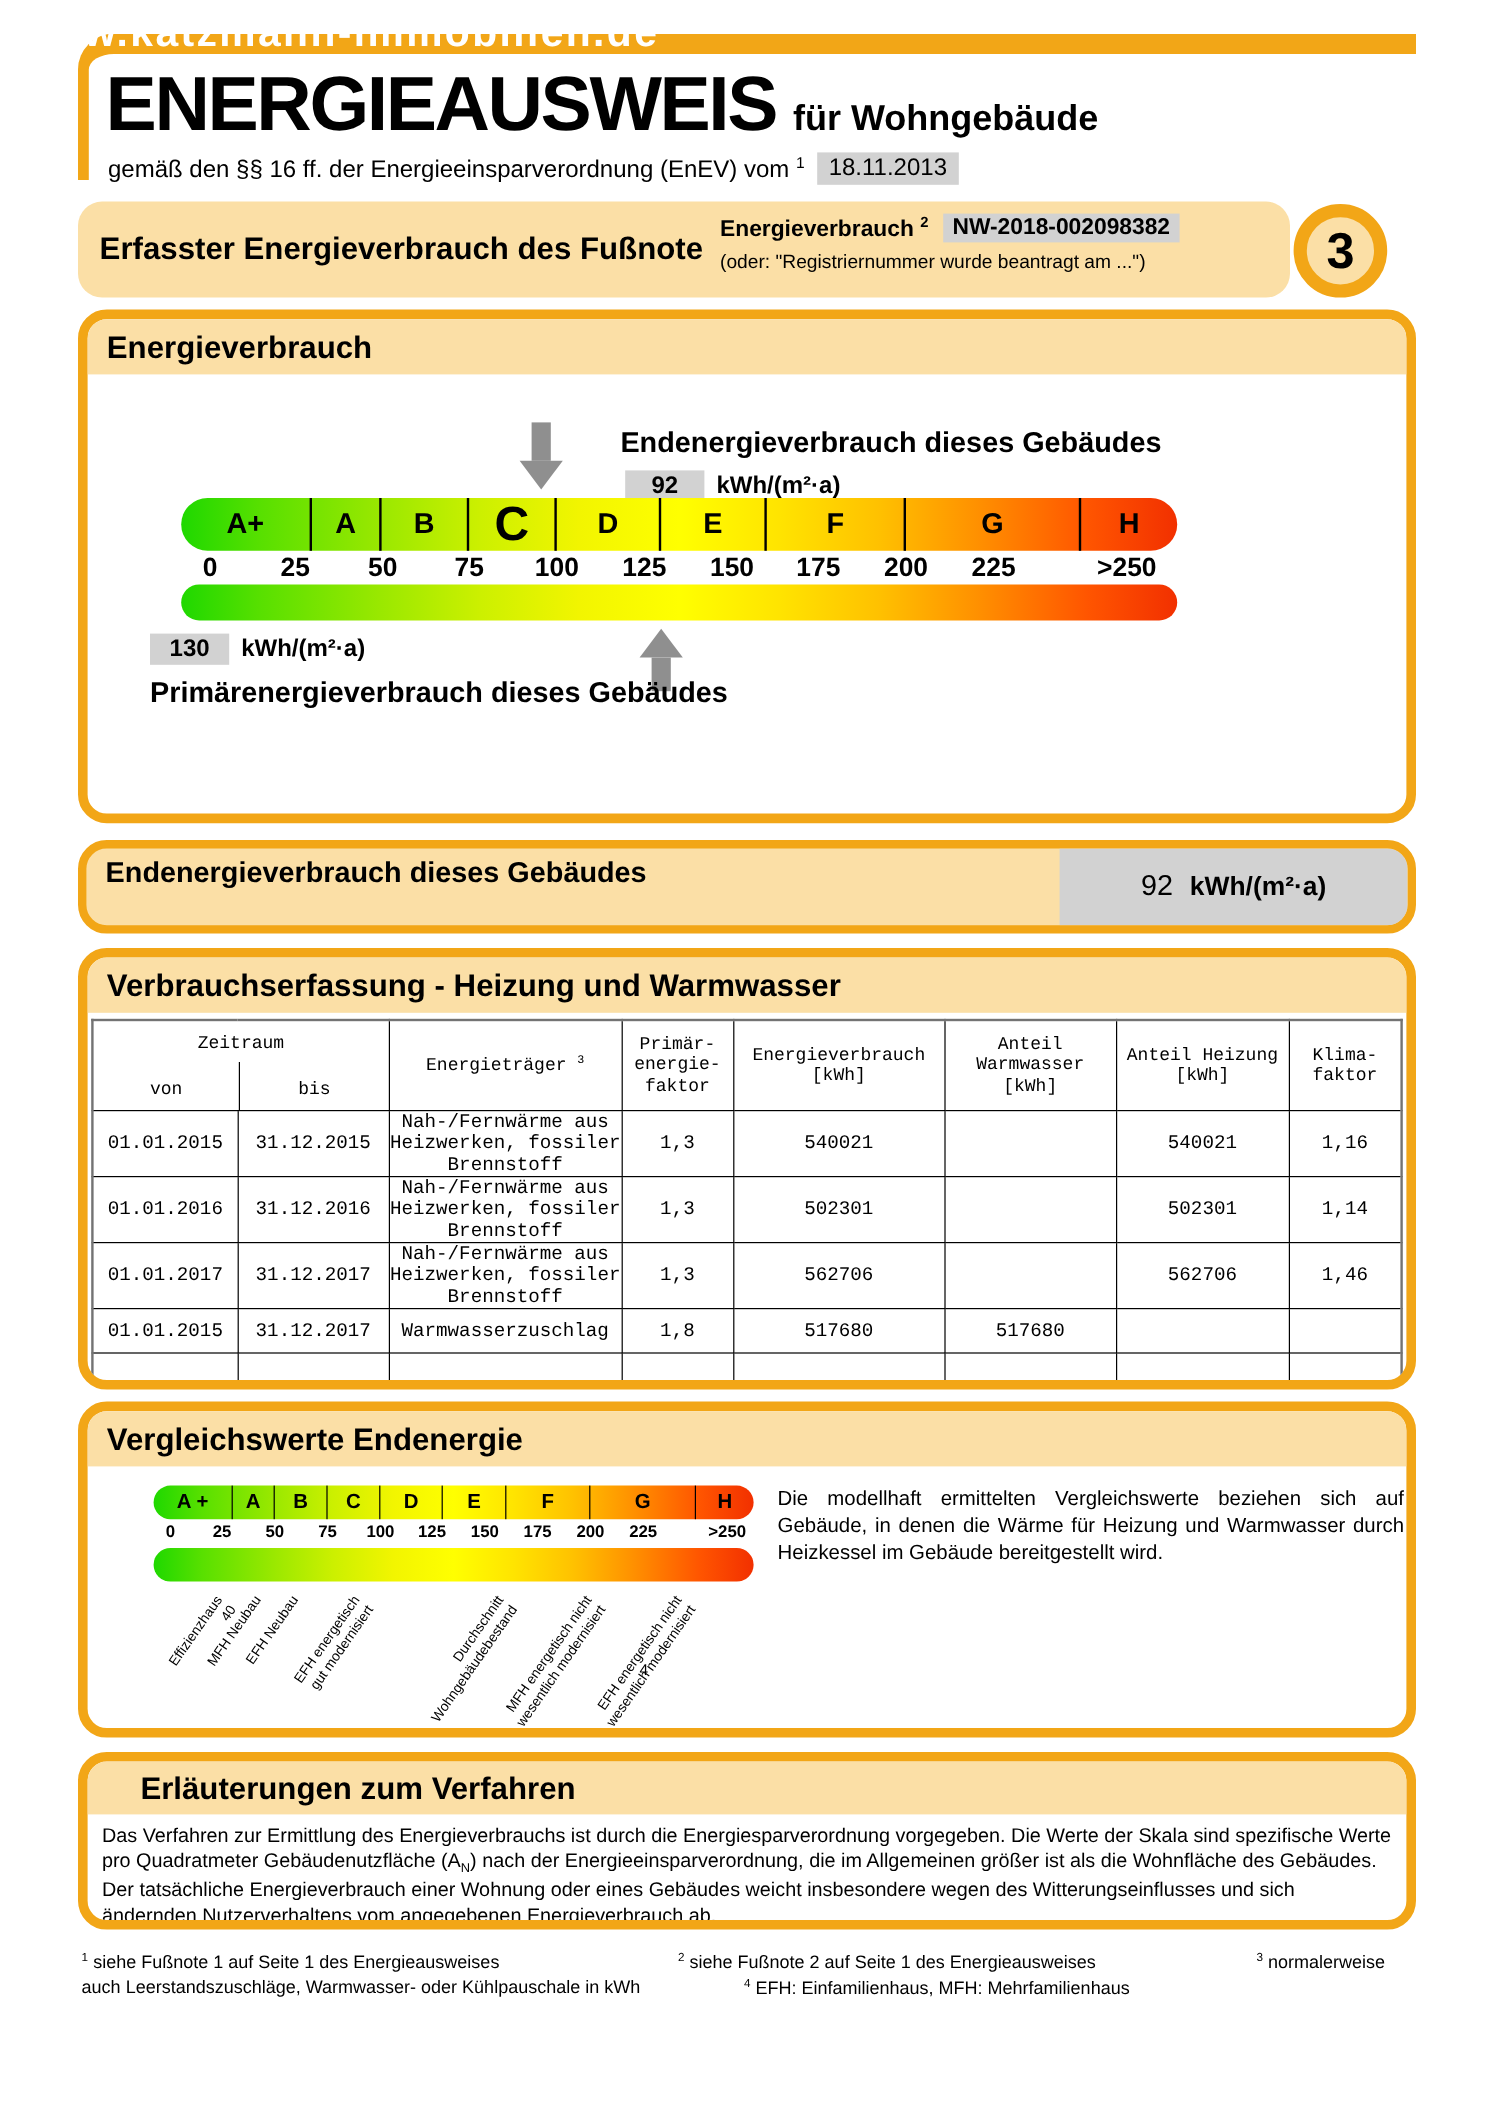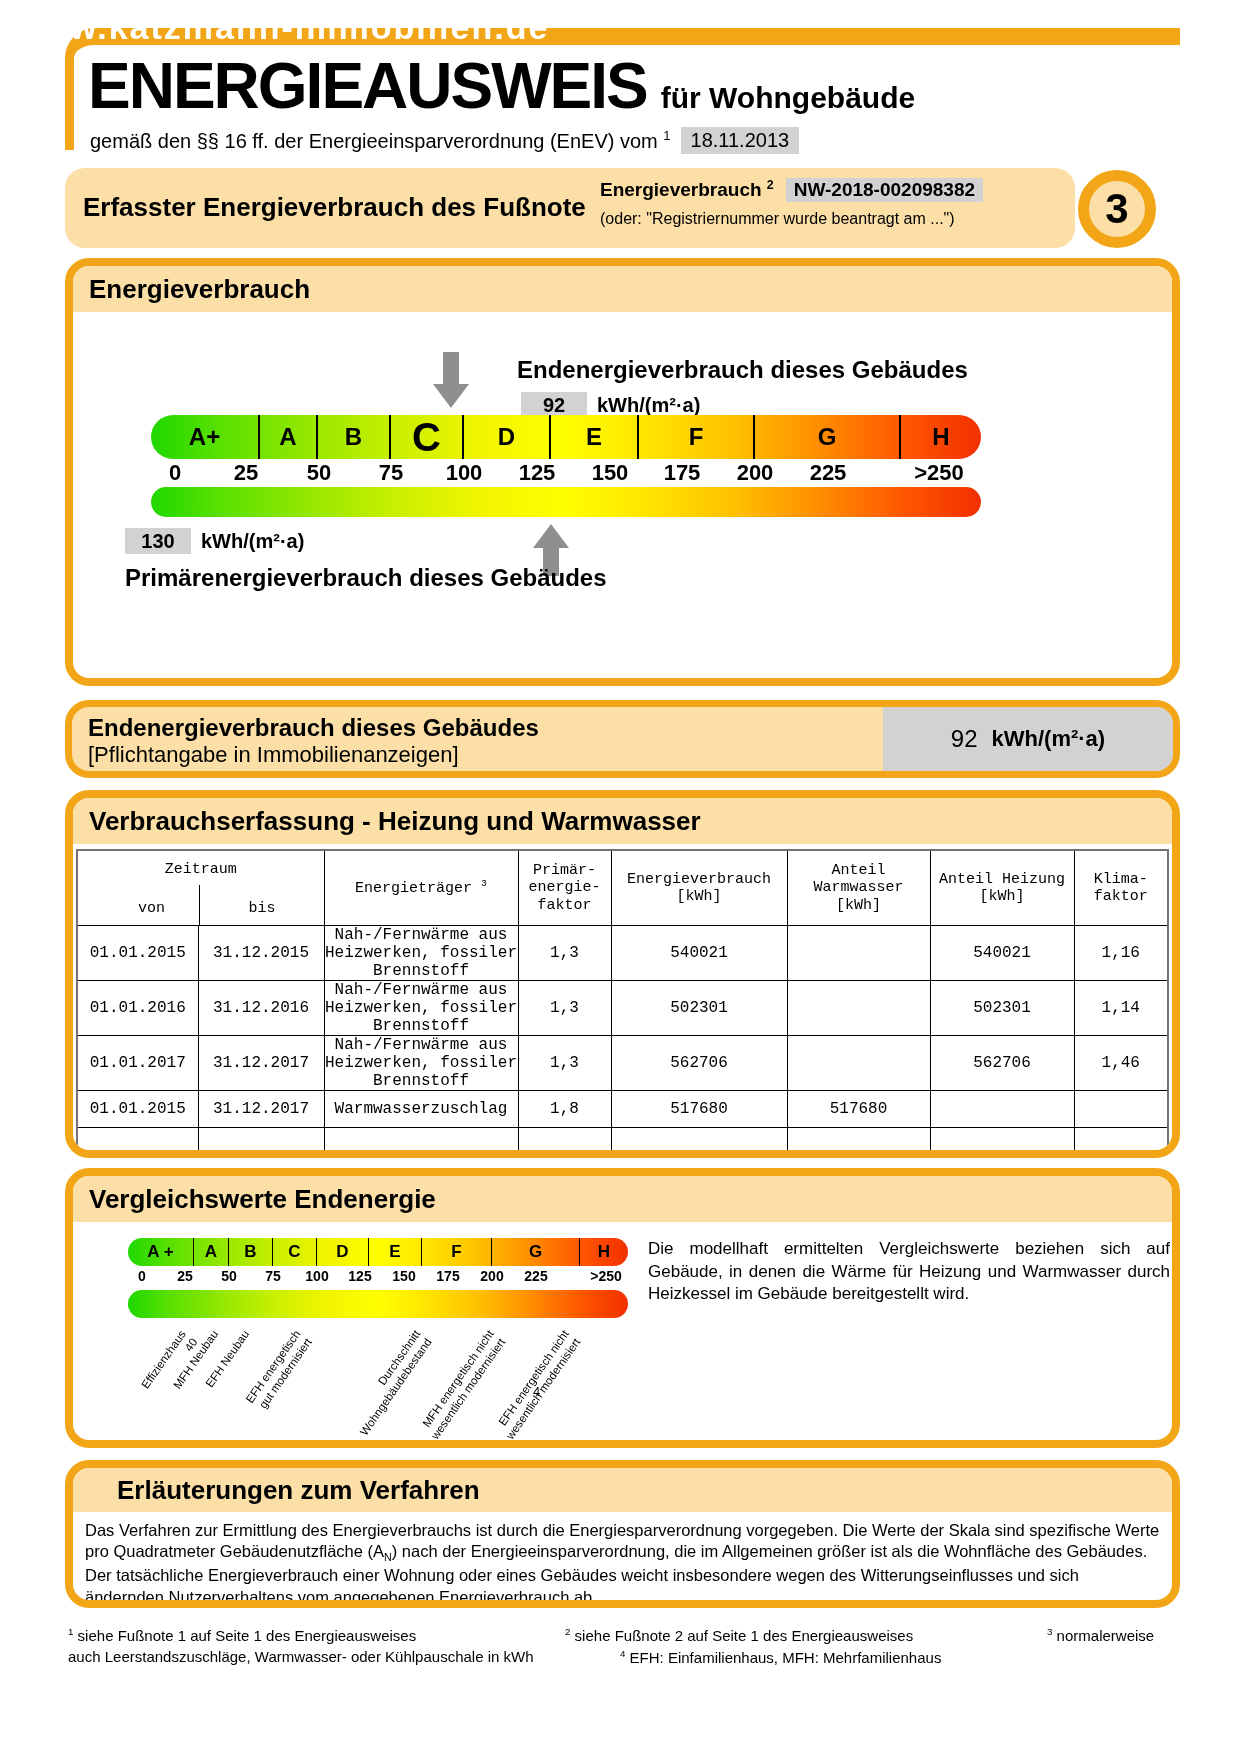--- a/index.html
+++ b/index.html
@@ -211,7 +211,6 @@
   <div class="obox" id="mand-box">
     <div class="mand-text">
       <div class="mand-title">Endenergieverbrauch dieses Gebäudes</div>
-      <div class="mand-sub">[Pflichtangabe in Immobilienanzeigen]</div>
     </div>
     <div class="mand-value">
       <span class="v">92</span>

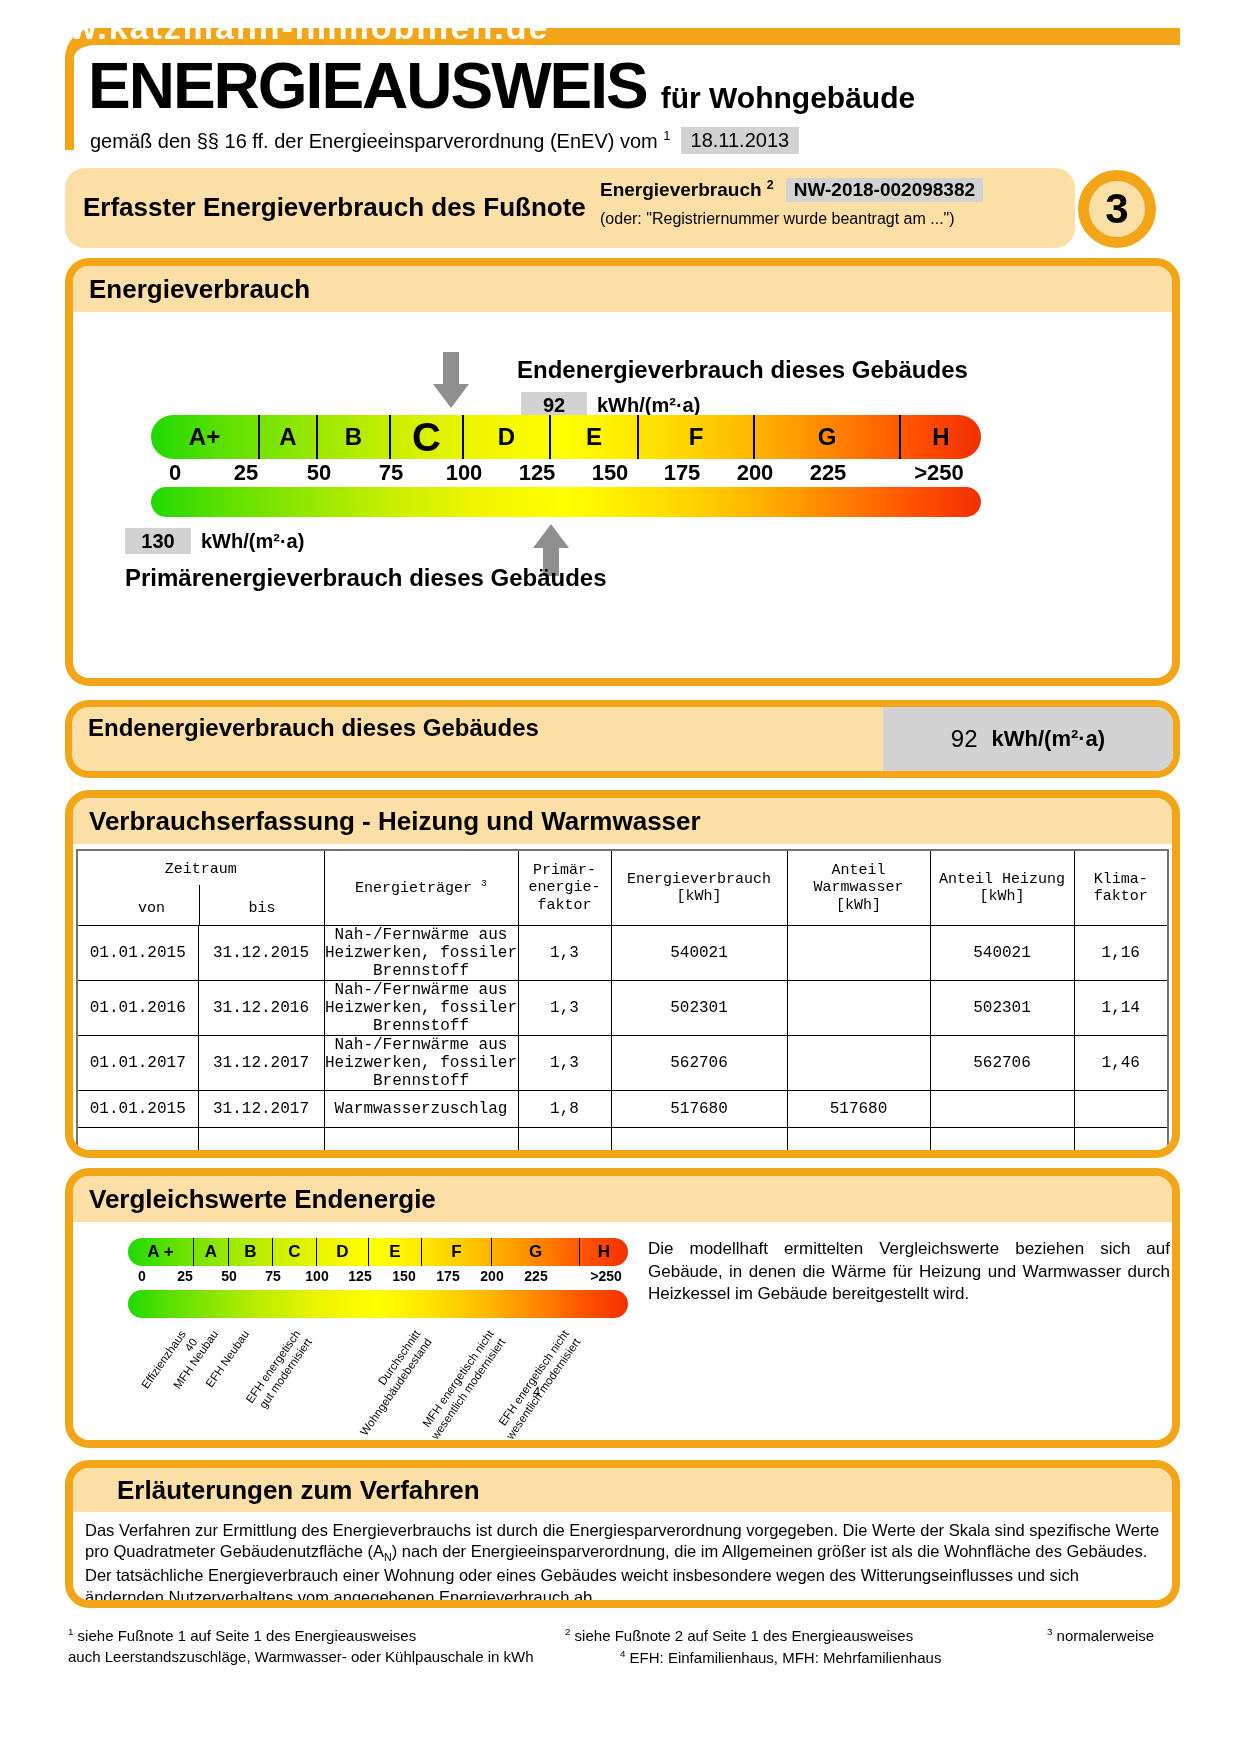--- a/index.html
+++ b/index.html
@@ -91,7 +91,7 @@
   .zr-wrap { position:relative; height:74px; }
   .zr-top { position:absolute; left:0; right:0; top:10px; font-size:15px; }
   .zr-div { position:absolute; left:121px; top:34px; bottom:0; width:1px; background:#000; }
-  .zr-von { position:absolute; left:0; width:121px; bottom:8px; font-size:15px;margin-left:13px; }
+  .zr-von { position:absolute; left:0; width:121px; bottom:8px; font-size:15px; }
   .zr-bis { position:absolute; left:121px; width:126px; bottom:8px; font-size:15px; }
   td.tiny { font-size:8.5px; }
 

